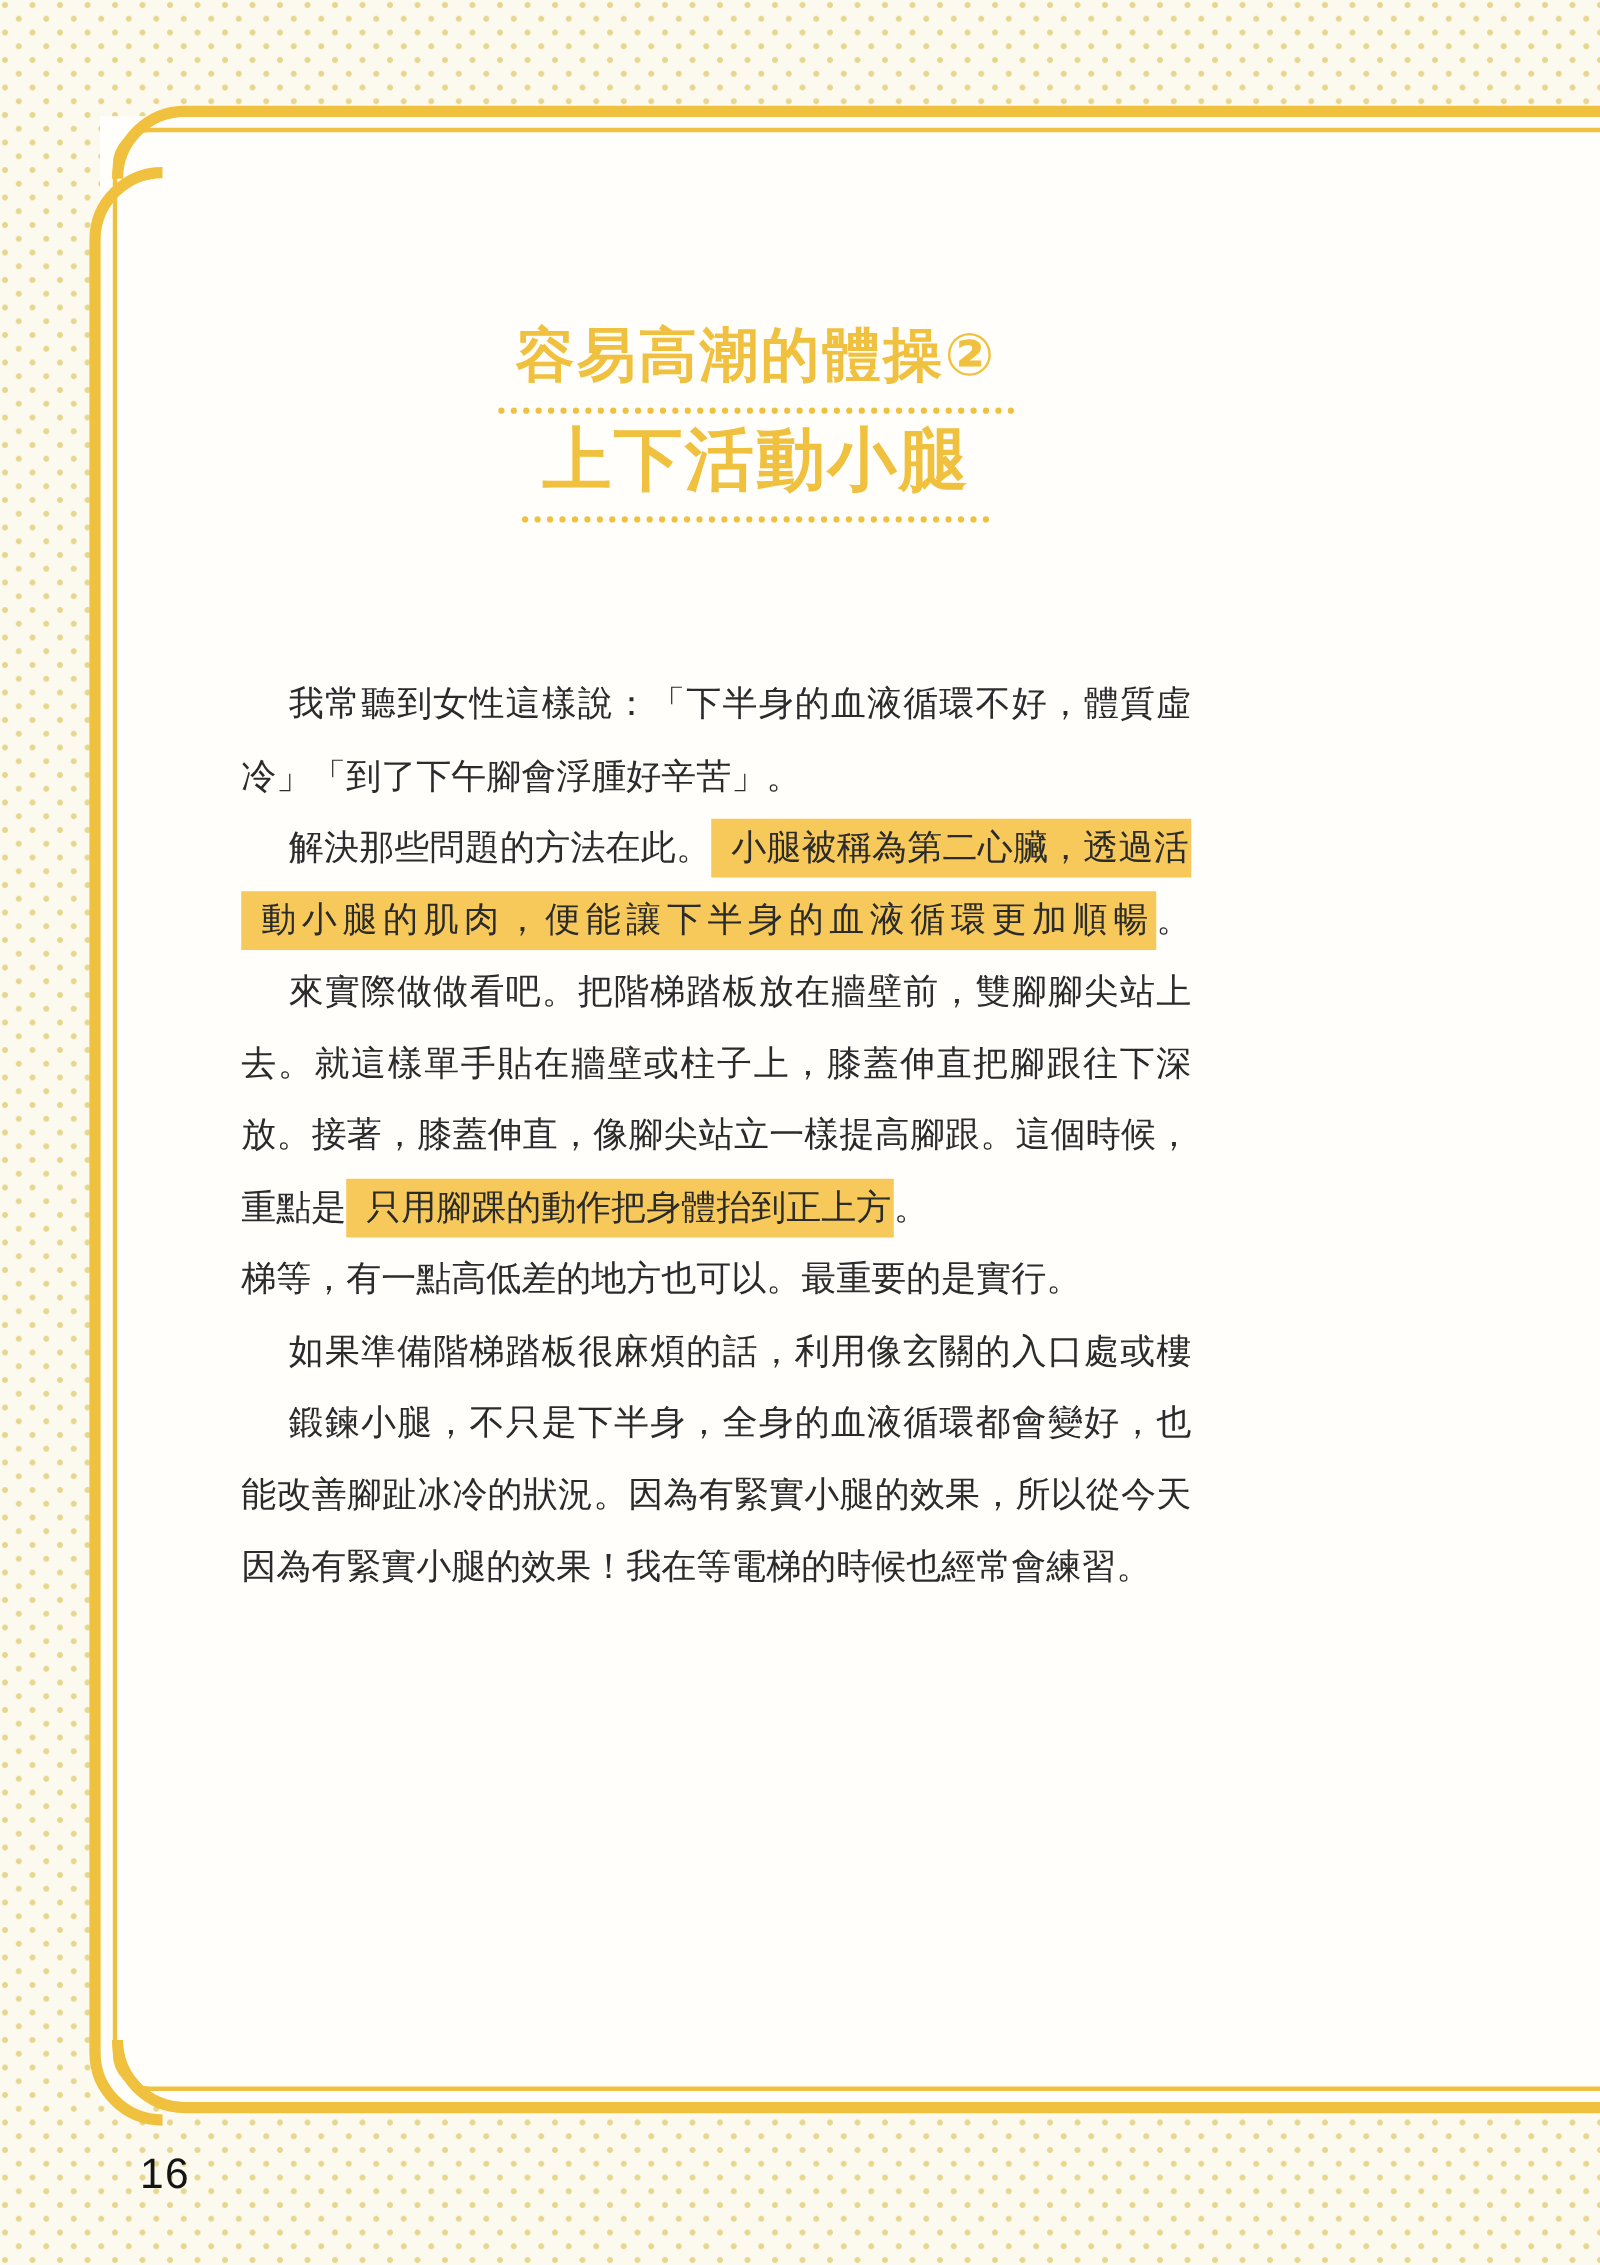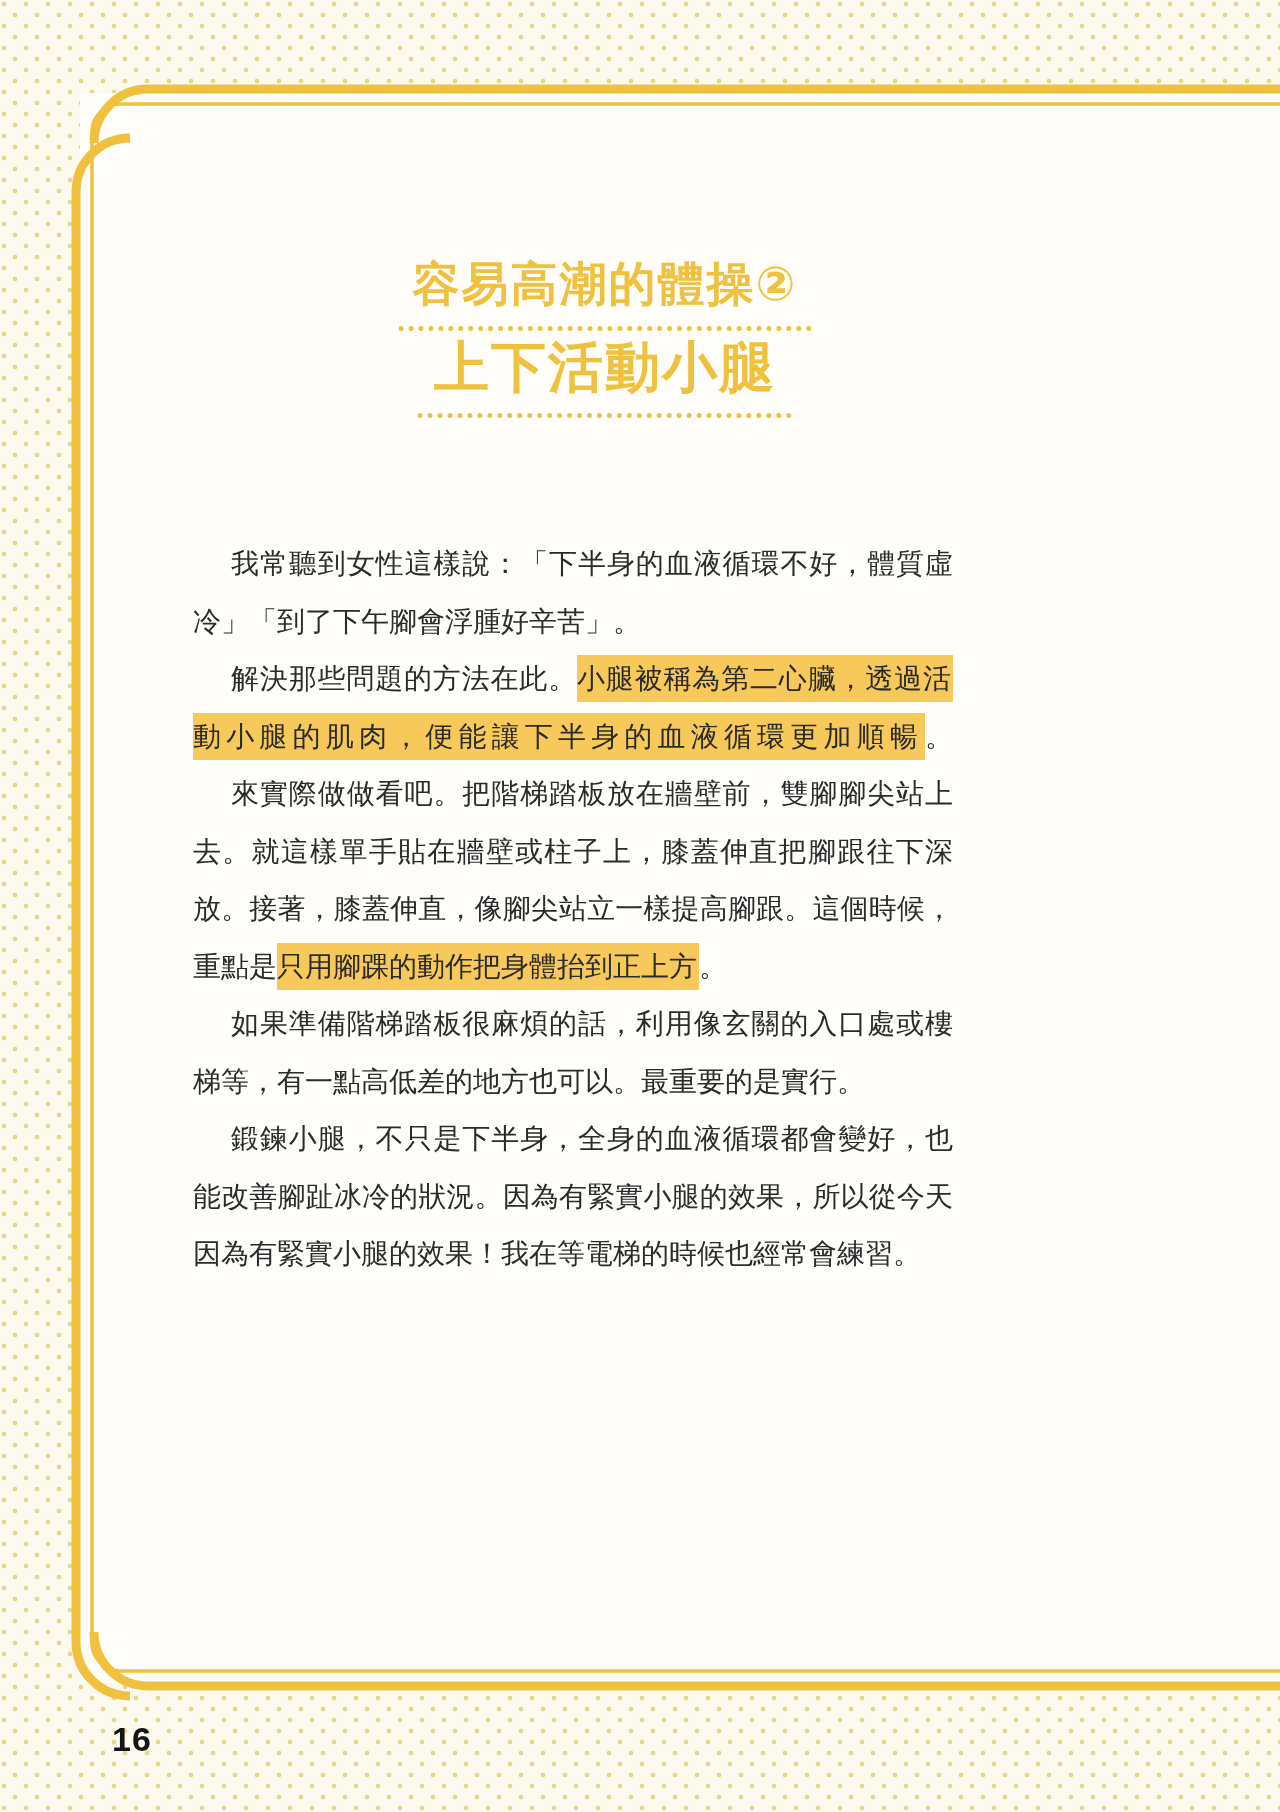--- a/index.html
+++ b/index.html
@@ -52,7 +52,7 @@
   }
   .line.just{text-align:justify;text-align-last:justify;}
   .line.indent{padding-left:38px;}
-  .hl{background:var(--hl);padding:8px 2px 8px 0;}
+  .hl{background:var(--hl);padding:8px 2px 8px 16px;}
   .page-number{
     position:absolute;left:112px;top:1720px;
     font-family:"Liberation Sans","DejaVu Sans",sans-serif;

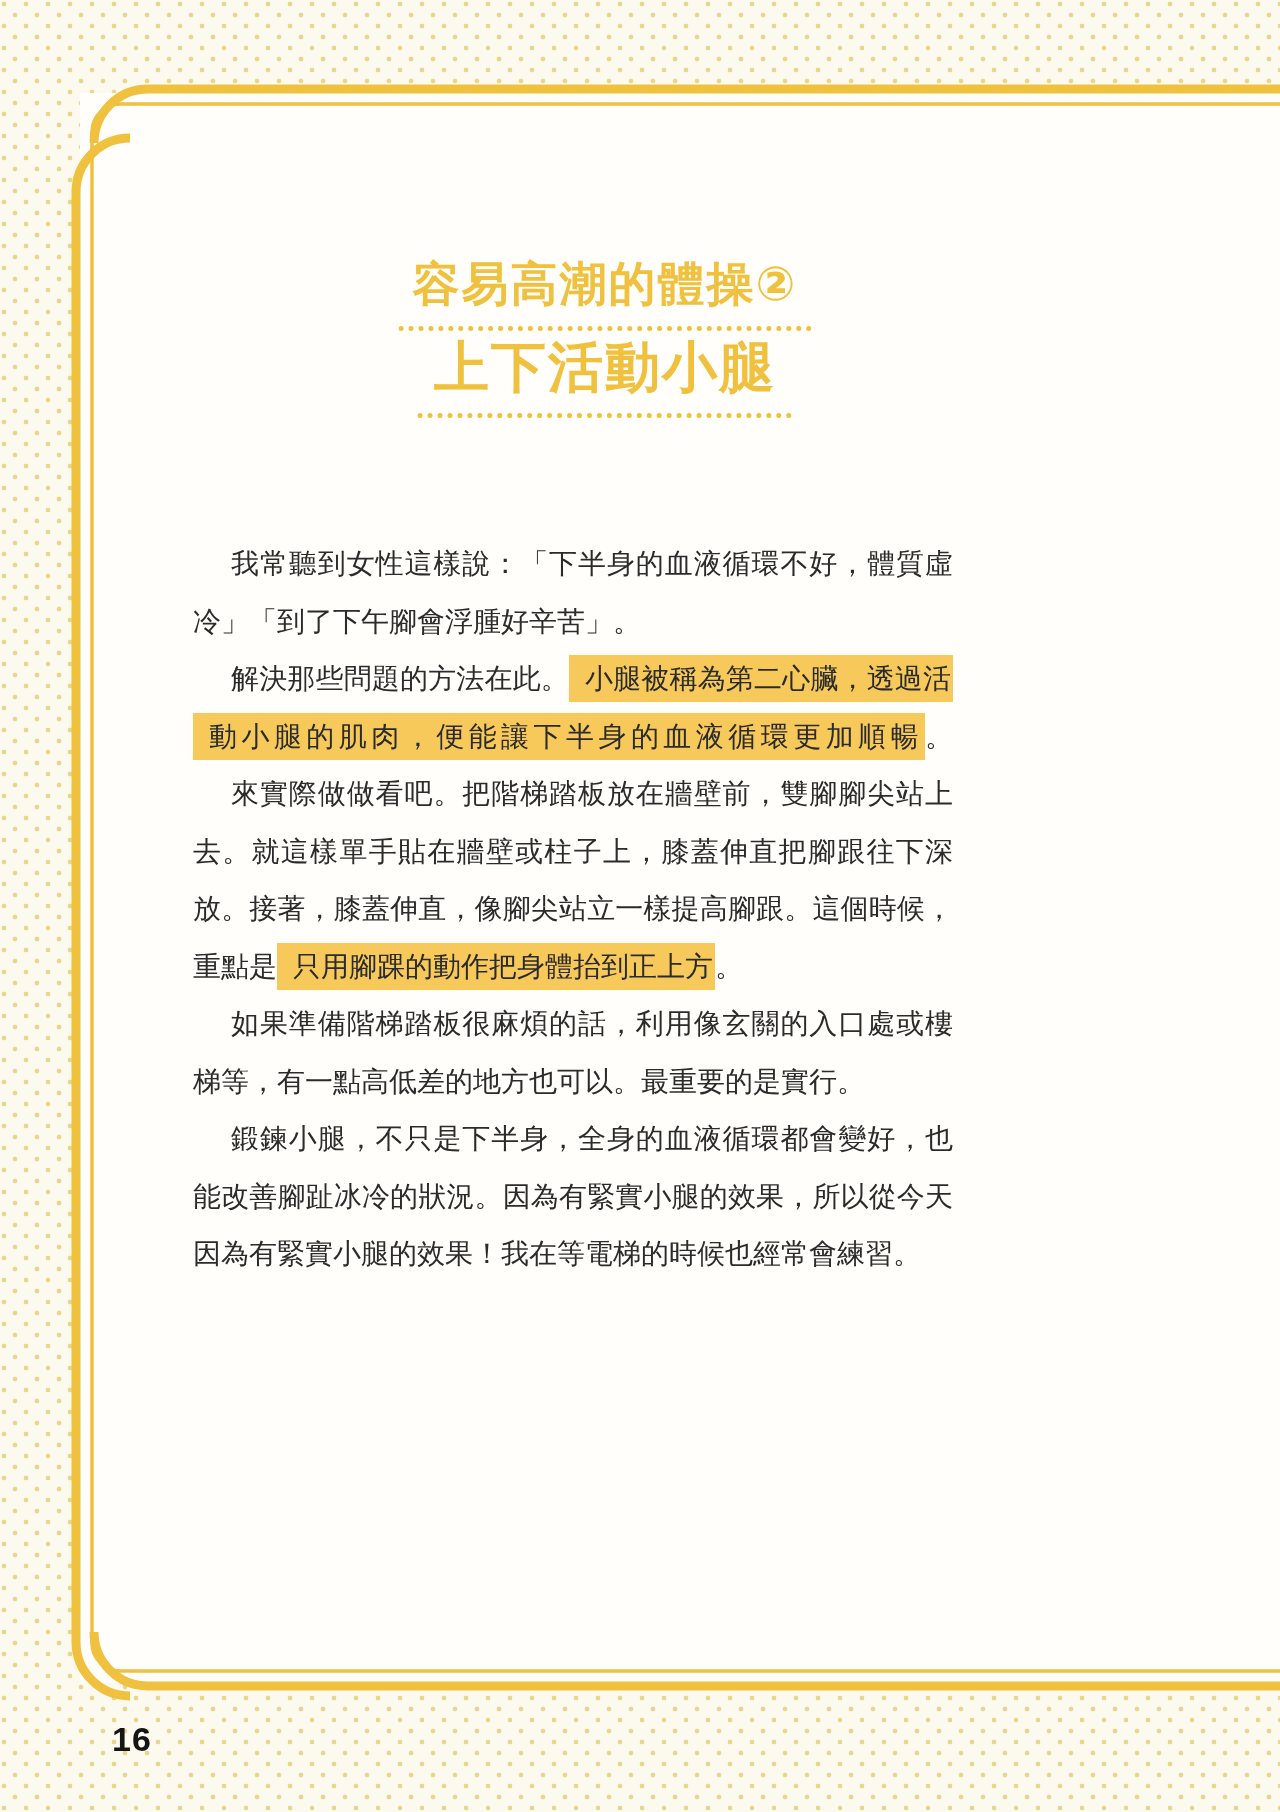--- a/index.html
+++ b/index.html
@@ -93,8 +93,8 @@
     <div class="line just"><span class="seg">去。就這樣單手貼在牆壁或柱子上，膝蓋伸直把腳跟往下深</span></div>
     <div class="line just"><span class="seg">放。接著，膝蓋伸直，像腳尖站立一樣提高腳跟。這個時候，</span></div>
     <div class="line"><span class="seg">重點是</span><span class="hl">只用腳踝的動作把身體抬到正上方</span><span class="seg">。</span></div>
+    <div class="line"><span class="seg">梯等，有一點高低差的地方也可以。最重要的是實行。</span></div>
     <div class="line indent just"><span class="seg">如果準備階梯踏板很麻煩的話，利用像玄關的入口處或樓</span></div>
-    <div class="line"><span class="seg">梯等，有一點高低差的地方也可以。最重要的是實行。</span></div>
     <div class="line indent just"><span class="seg">鍛鍊小腿，不只是下半身，全身的血液循環都會變好，也</span></div>
     <div class="line just"><span class="seg">能改善腳趾冰冷的狀況。因為有緊實小腿的效果，所以從今天</span></div>
     <div class="line"><span class="seg">因為有緊實小腿的效果！我在等電梯的時候也經常會練習。</span></div>

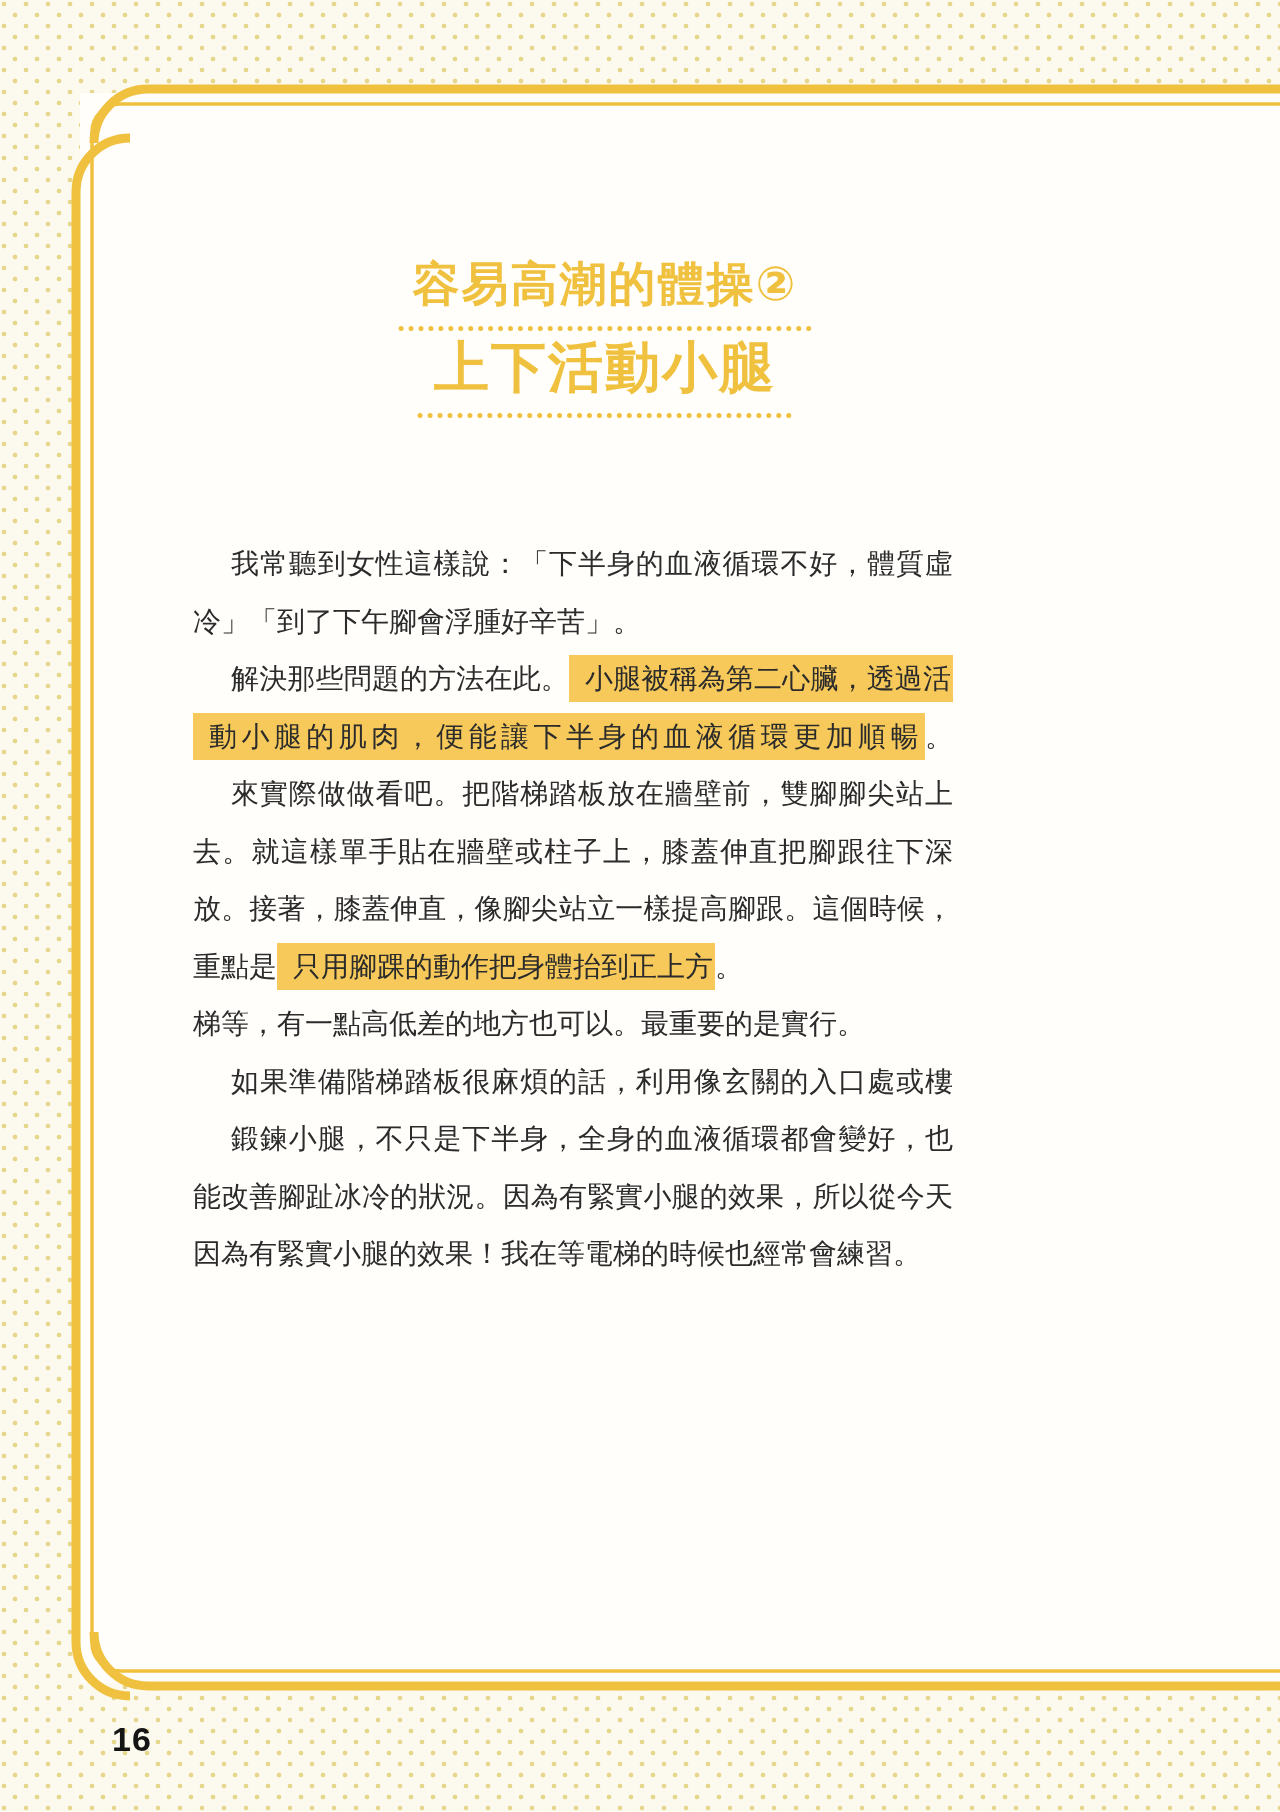--- a/index.html
+++ b/index.html
@@ -56,7 +56,7 @@
   .page-number{
     position:absolute;left:112px;top:1720px;
     font-family:"Liberation Sans","DejaVu Sans",sans-serif;
-    font-weight:700;font-size:34px;color:#151515;letter-spacing:1px;
+    font-weight:400;font-size:34px;color:#151515;letter-spacing:1px;
   }
 </style>
 </head>

